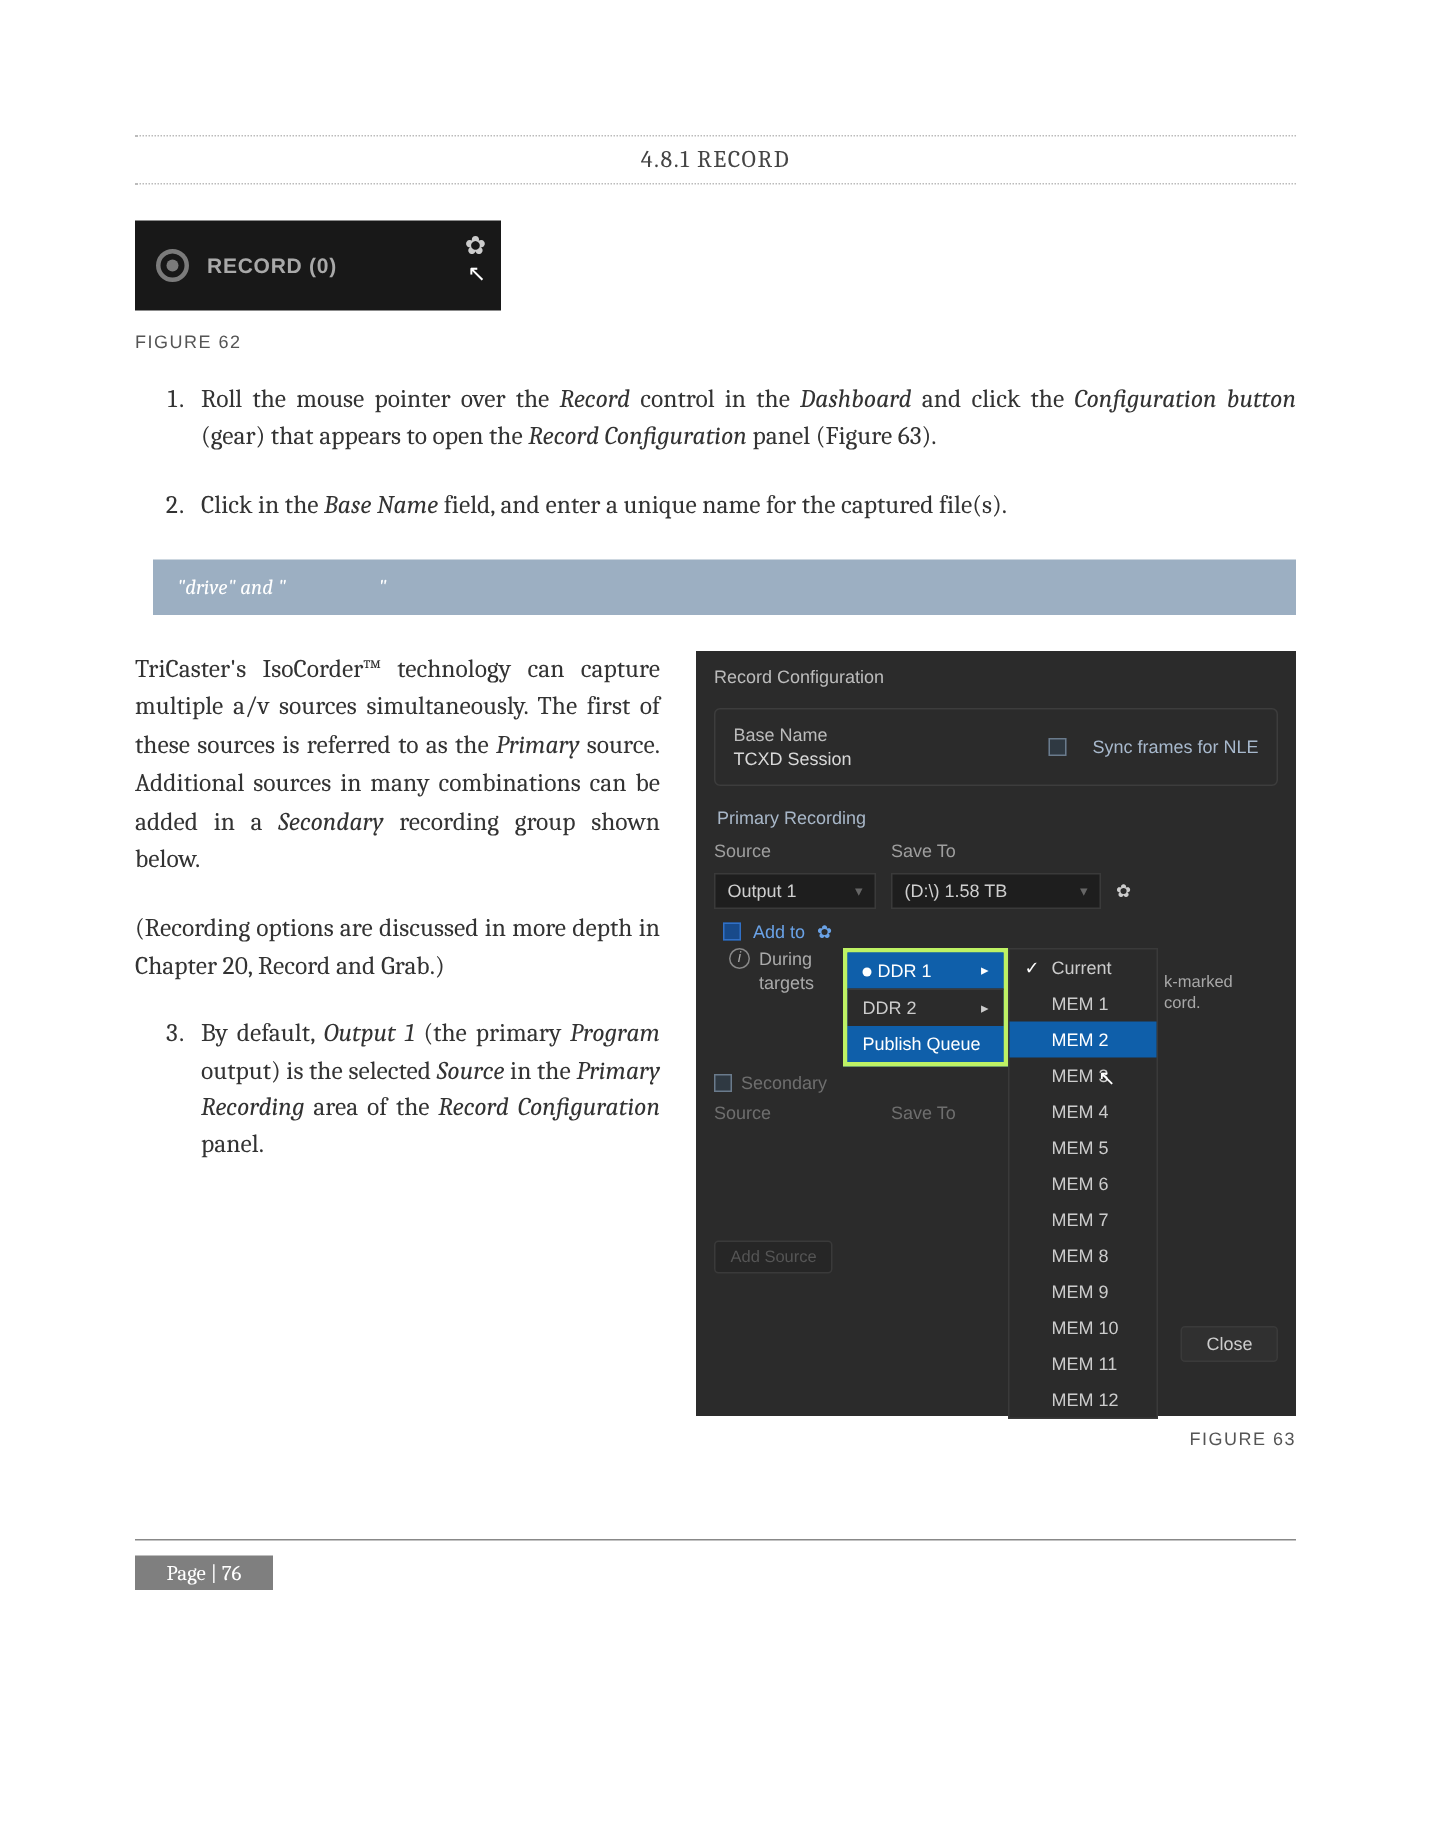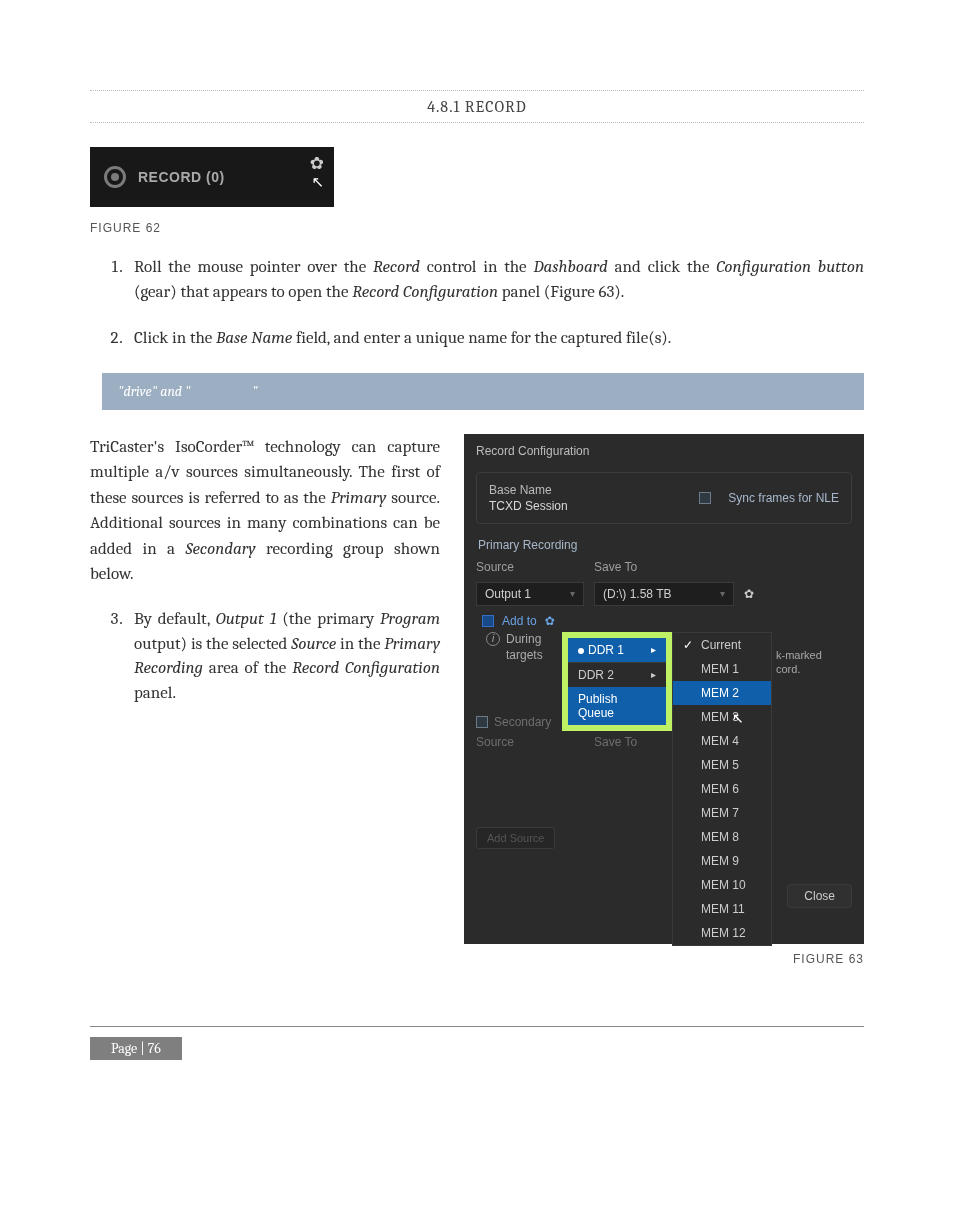--- a/index.html
+++ b/index.html
@@ -217,6 +217,7 @@
     <p>
       <span>TriCaster's IsoCorder™ technology can capture multiple a/v sources simultaneously.  The first of these sources is referred to as the </span><em>Primary</em><span> source. Additional sources in many combinations can be added in a </span><em>Secondary</em><span> recording group shown below.</span>
     </p>
+    <p>(Recording options are discussed in more depth in Chapter 20, Record and Grab.)</p>
     <ol start="3">
       <li>
         <span>By default, </span><em>Output 1</em><span> (the primary </span><em>Program</em><span> output) is the selected </span><em>Source</em><span> in the </span><em>Primary Recording</em><span> area of the </span><em>Record Configuration</em><span> panel.</span>

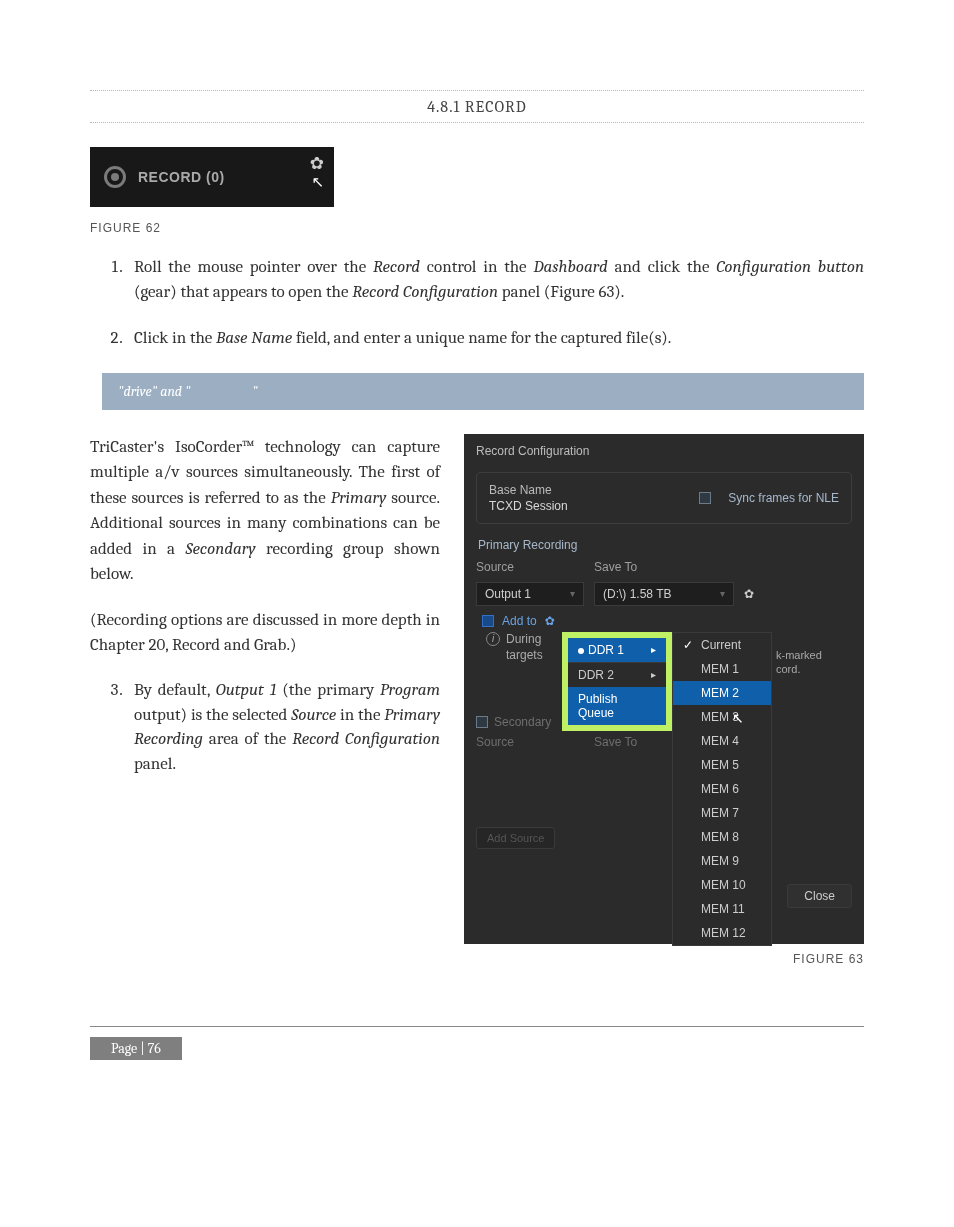--- a/index.html
+++ b/index.html
@@ -133,7 +133,7 @@
     width:110px;
     color:#fff;
     font-size:12px;
-    border:6px solid #bef264;
+    border:3px solid #bef264;
   }
   .menu1 .mi { padding:5px 10px; display:flex; justify-content:space-between; align-items:center;}
   .menu1 .mi.dark { background:#2b2b2b; color:#ccc; border-top:1px solid #3a3a3a;}

